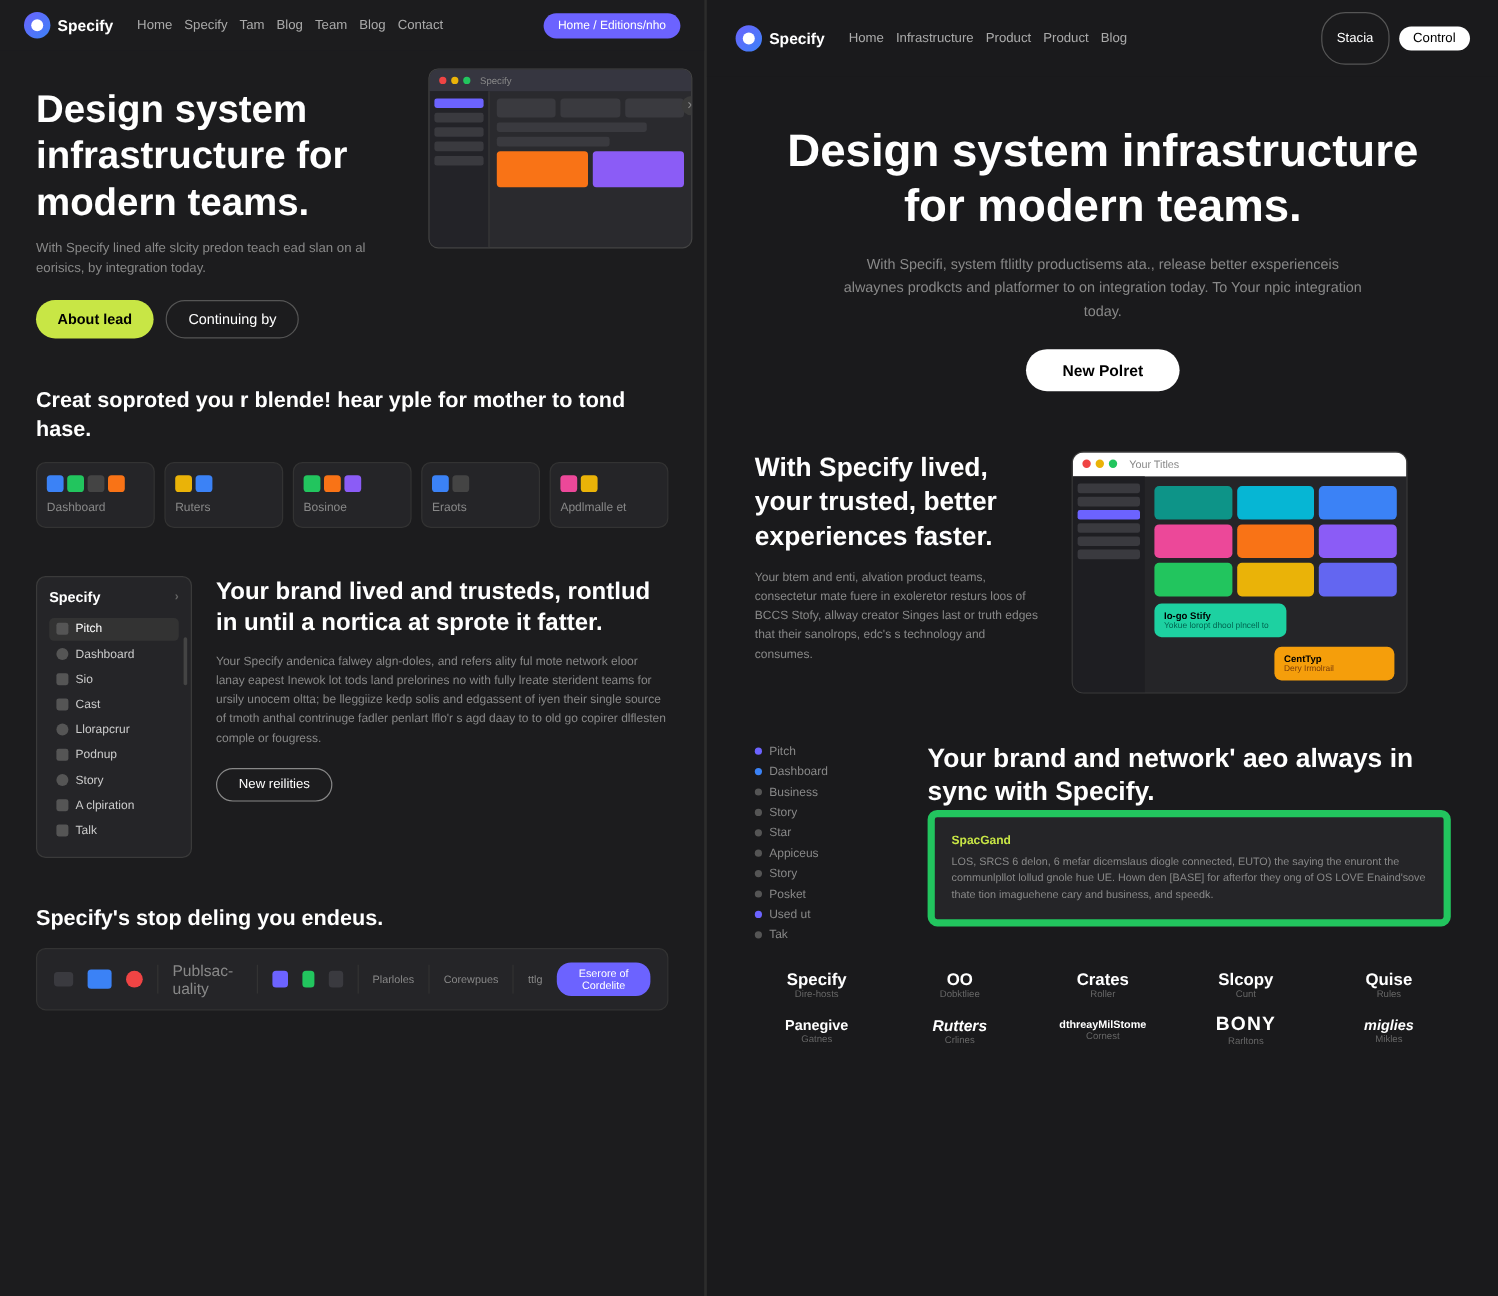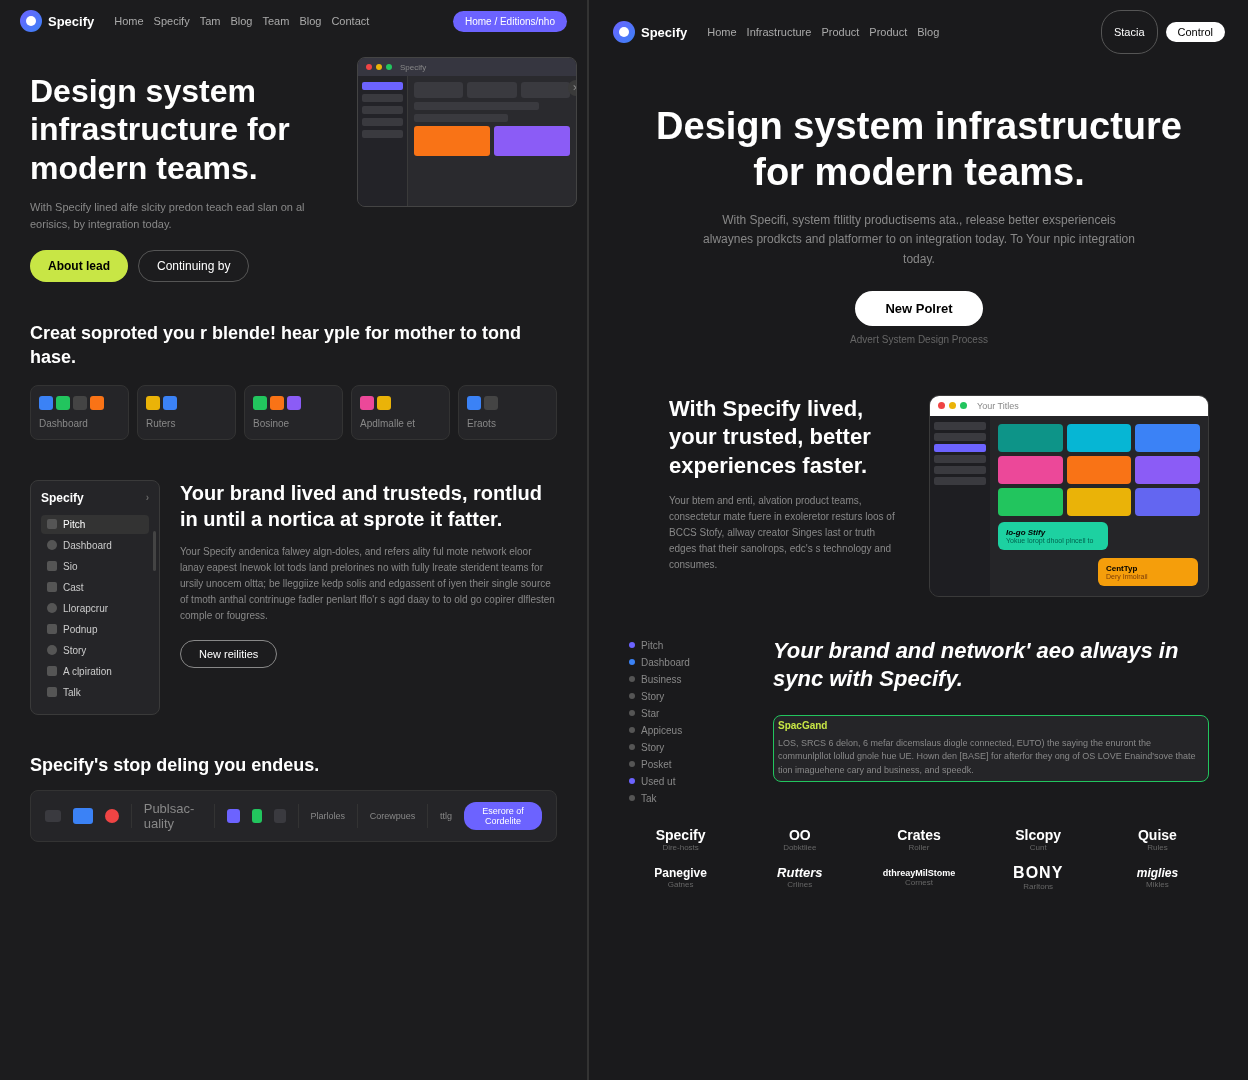--- a/index.html
+++ b/index.html
@@ -889,7 +889,6 @@
     <h1>Design system infrastructure for modern teams.</h1>
     <p class="sub-desc">With Specifi, system ftlitlty productisems ata., release better exsperienceis alwaynes prodkcts and platformer to on integration today. To Your npic integration today.</p>
     <button class="btn-cta-white">New Polret</button>
-    <p class="design-process-label">Advert System Design Process</p>
   </div>
 
   <div class="with-specify">

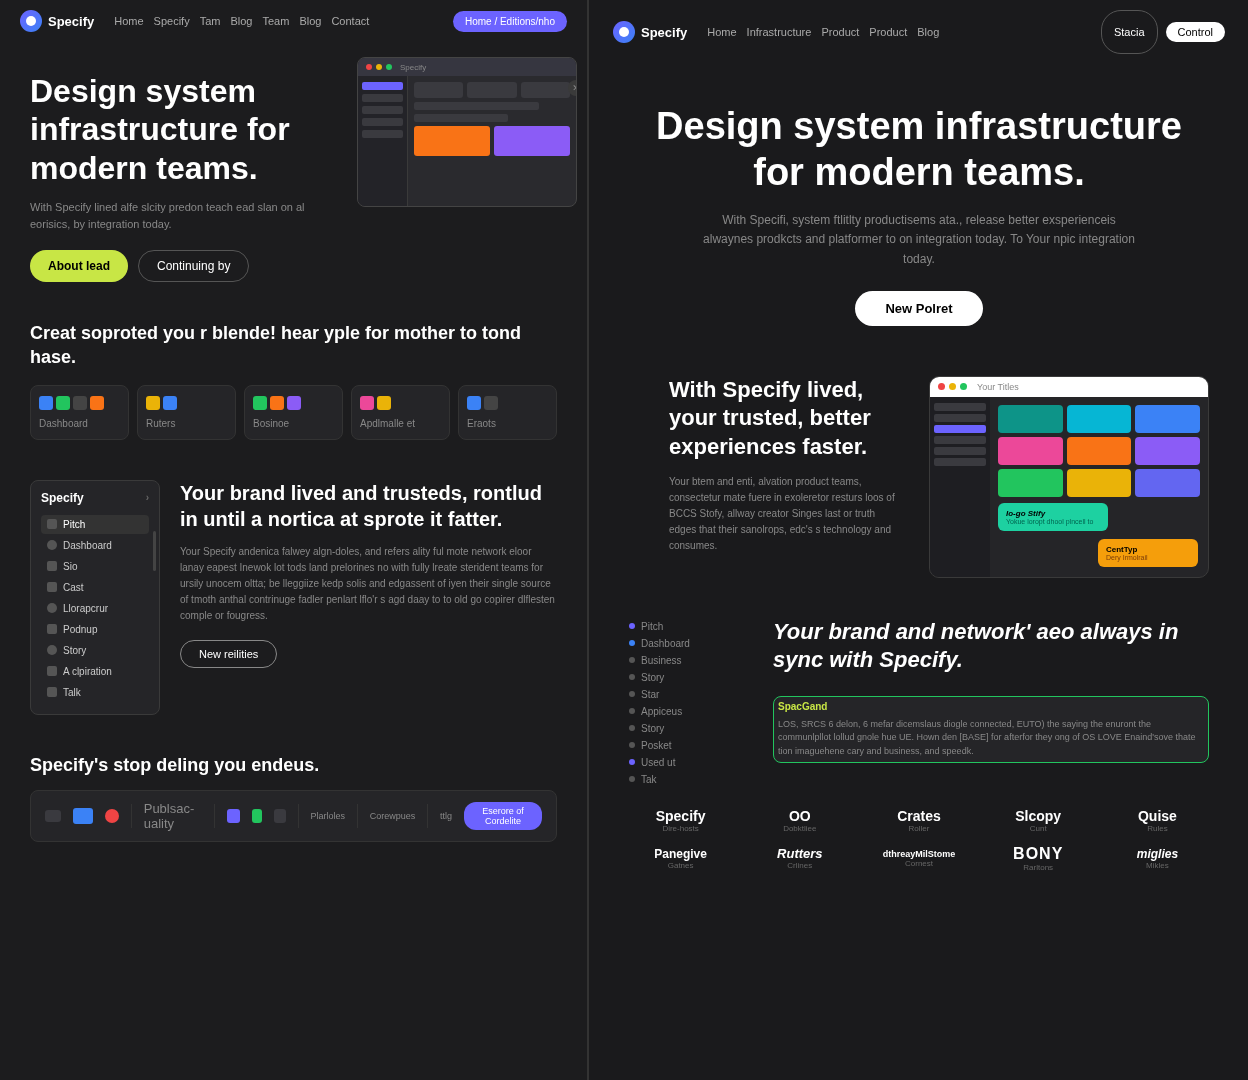--- a/index.html
+++ b/index.html
@@ -469,7 +469,6 @@
       display: flex;
       gap: 24px;
       align-items: flex-start;
-      margin-left: 40px;
     }
     .with-specify-text {
       flex: 1;

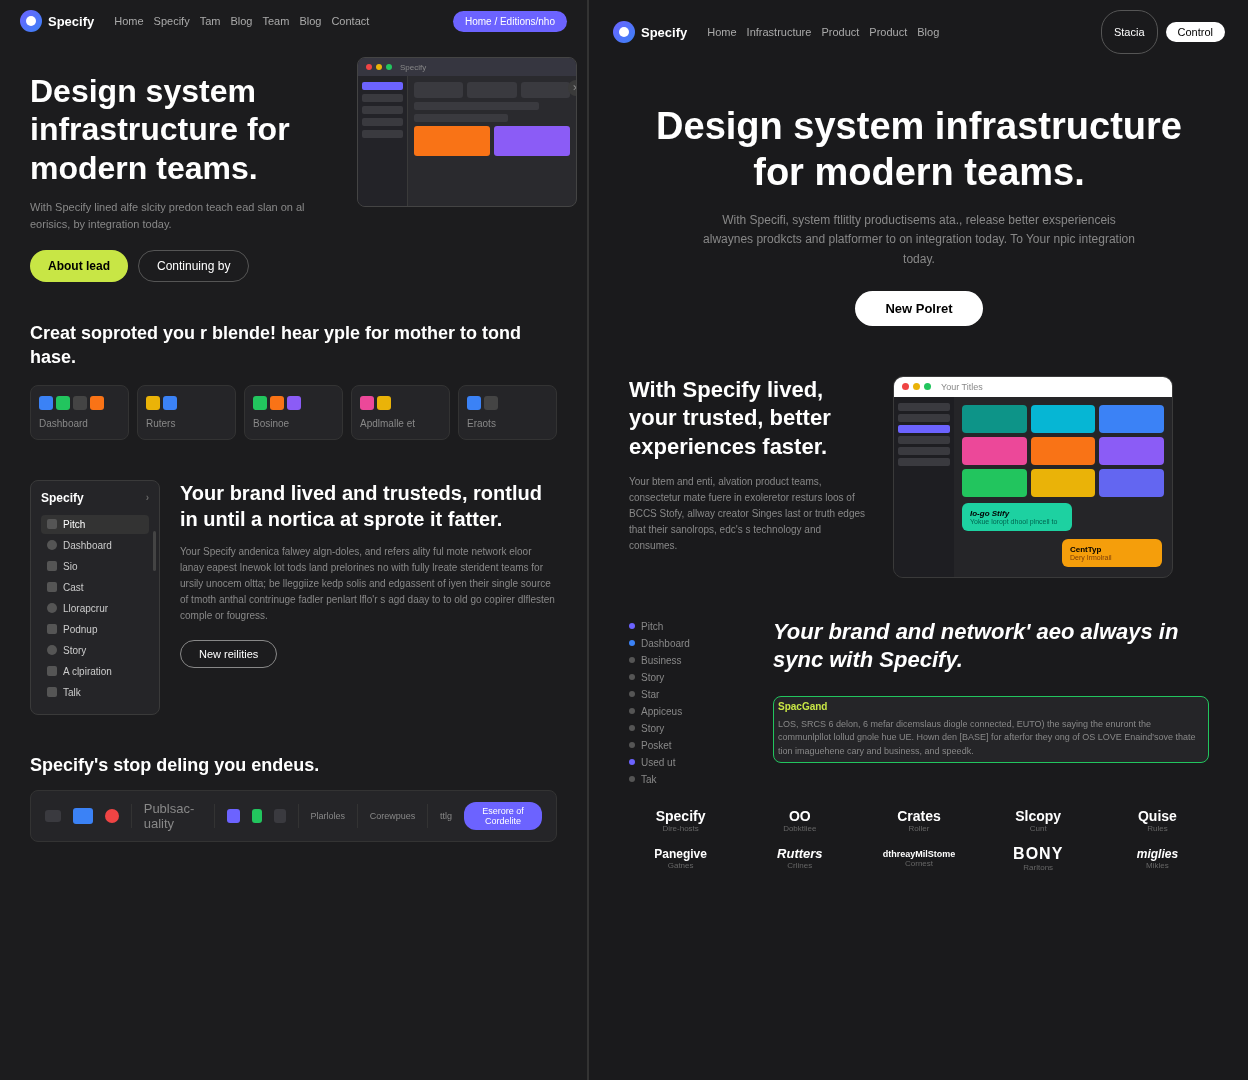--- a/index.html
+++ b/index.html
@@ -766,17 +766,17 @@
       </div>
       <div class="category-card">
         <div class="category-icons">
+          <div class="cat-icon blue"></div>
+          <div class="cat-icon"></div>
+        </div>
+        <div class="cat-label">Eraots</div>
+      </div>
+      <div class="category-card">
+        <div class="category-icons">
           <div class="cat-icon pink"></div>
           <div class="cat-icon yellow"></div>
         </div>
         <div class="cat-label">Apdlmalle et</div>
-      </div>
-      <div class="category-card">
-        <div class="category-icons">
-          <div class="cat-icon blue"></div>
-          <div class="cat-icon"></div>
-        </div>
-        <div class="cat-label">Eraots</div>
       </div>
     </div>
   </div>

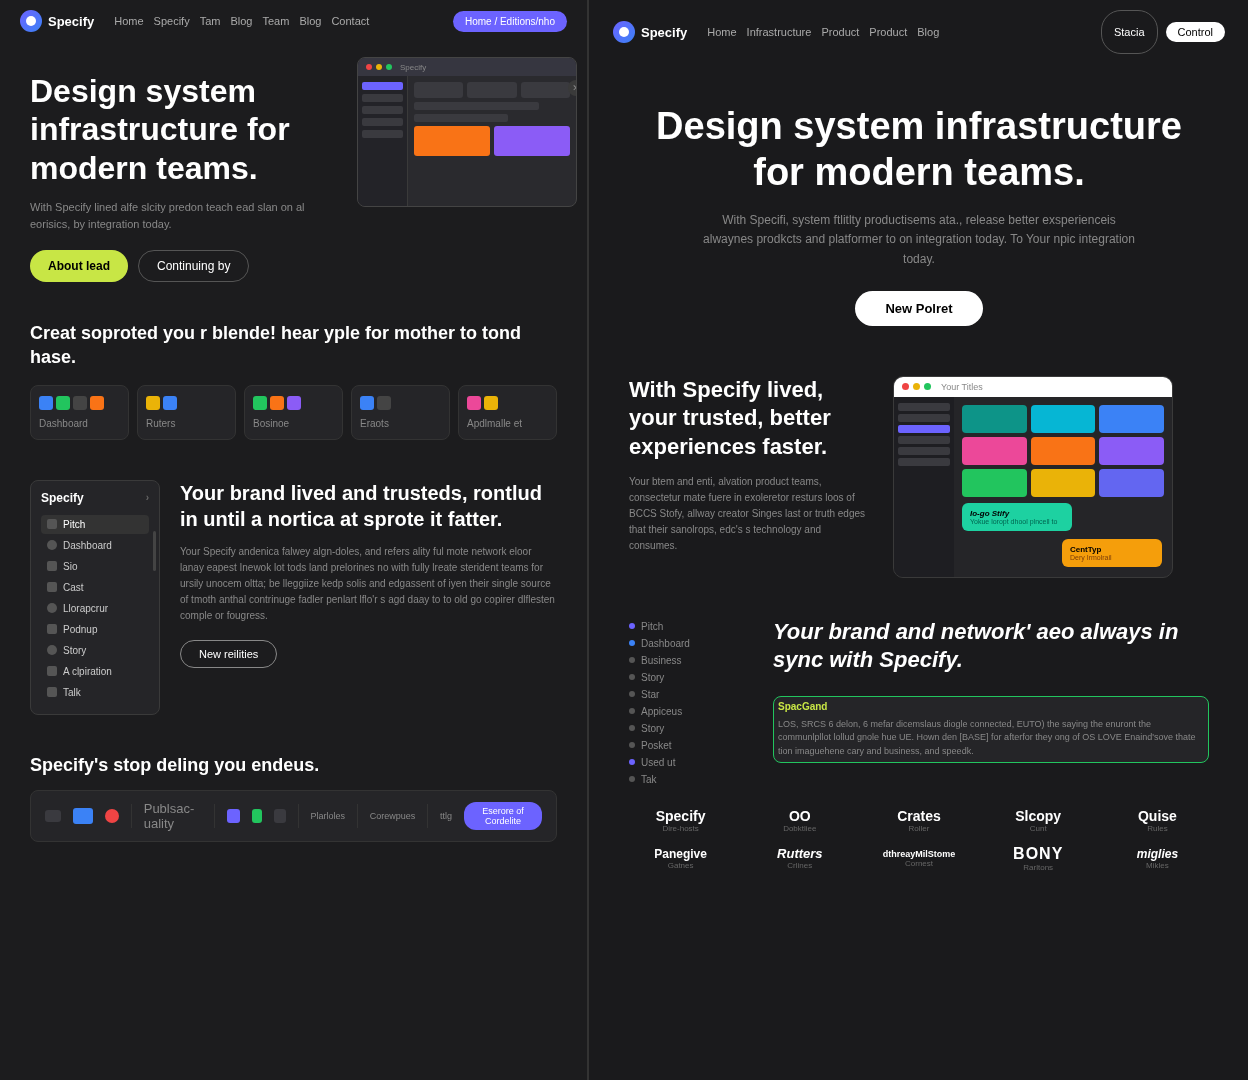--- a/index.html
+++ b/index.html
@@ -561,7 +561,6 @@
       color: #000;
       font-size: 8px;
       font-weight: 700;
-      font-style: italic;
     }
     .specify-floating-card-1 .fc-sub {
       color: #006651;

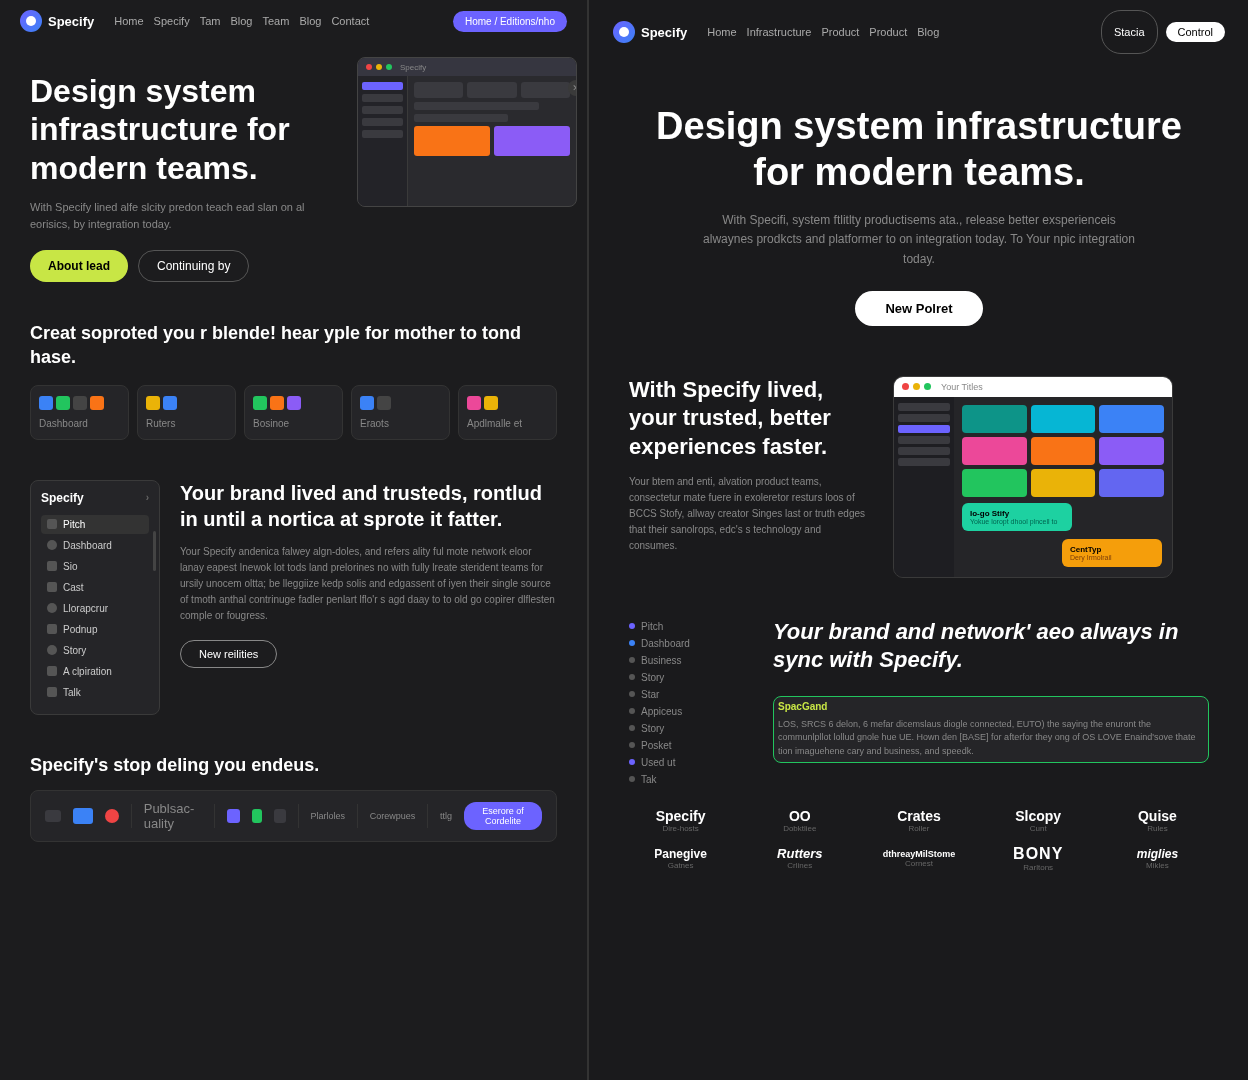--- a/index.html
+++ b/index.html
@@ -619,8 +619,7 @@
       font-size: 22px;
       font-weight: 700;
       line-height: 1.3;
-      margin-bottom: 21px;
-      font-style: italic;
+      margin-bottom: 0;
     }
     .brand-sync-info-card {
       background: #252528;

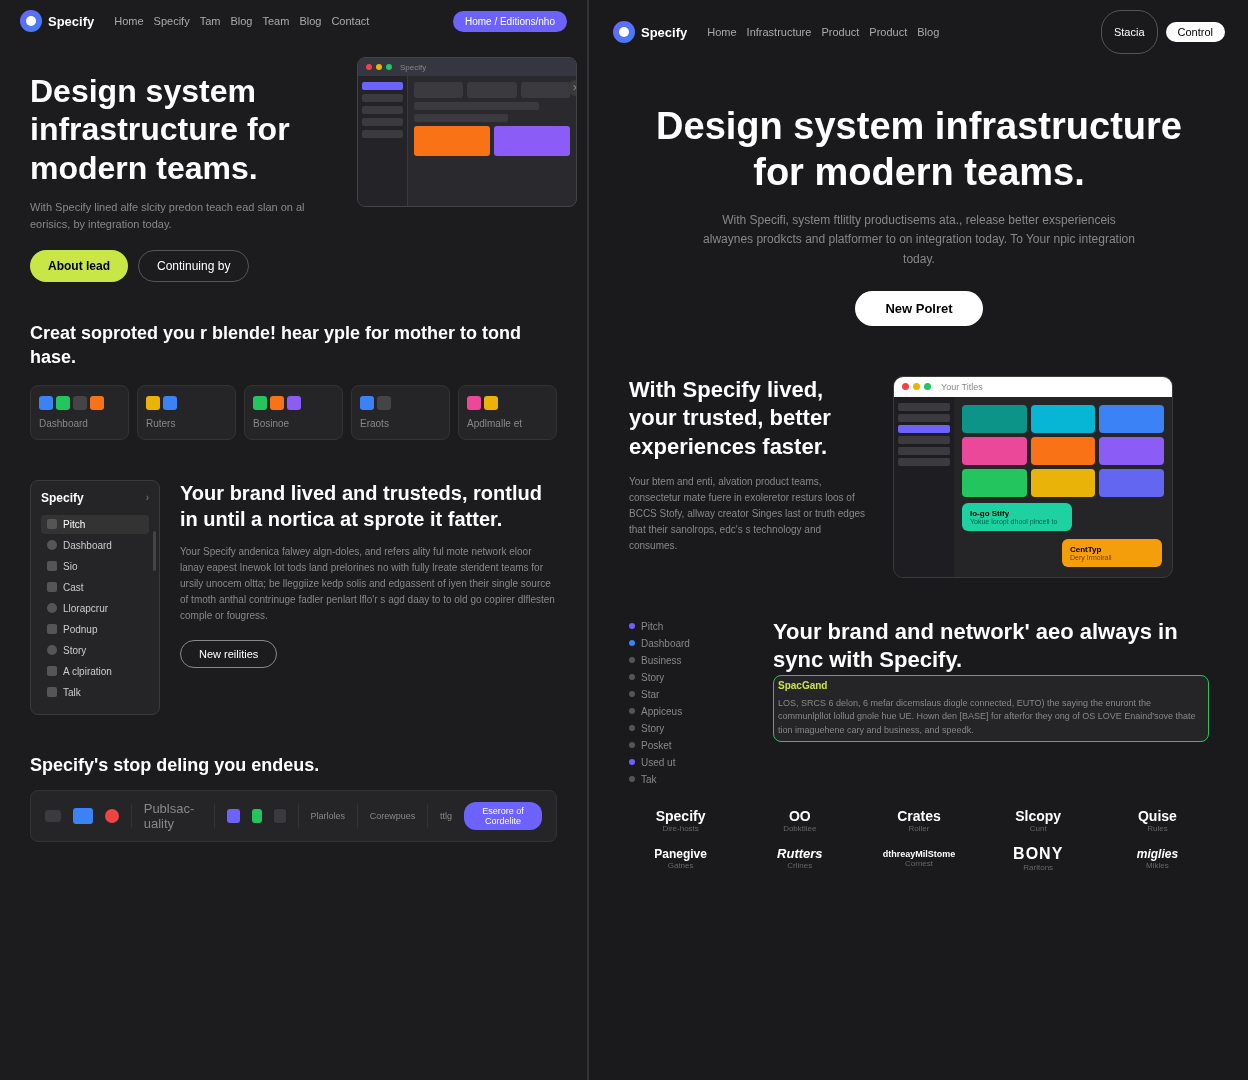--- a/index.html
+++ b/index.html
@@ -623,9 +623,9 @@
     }
     .brand-sync-info-card {
       background: #252528;
-      border: 1px solid #22c55e;
+      border: 6px solid #22c55e;
       border-radius: 8px;
-      padding: 4px;
+      padding: 14px;
       margin-bottom: 16px;
     }
     .brand-sync-info-card .card-title {

